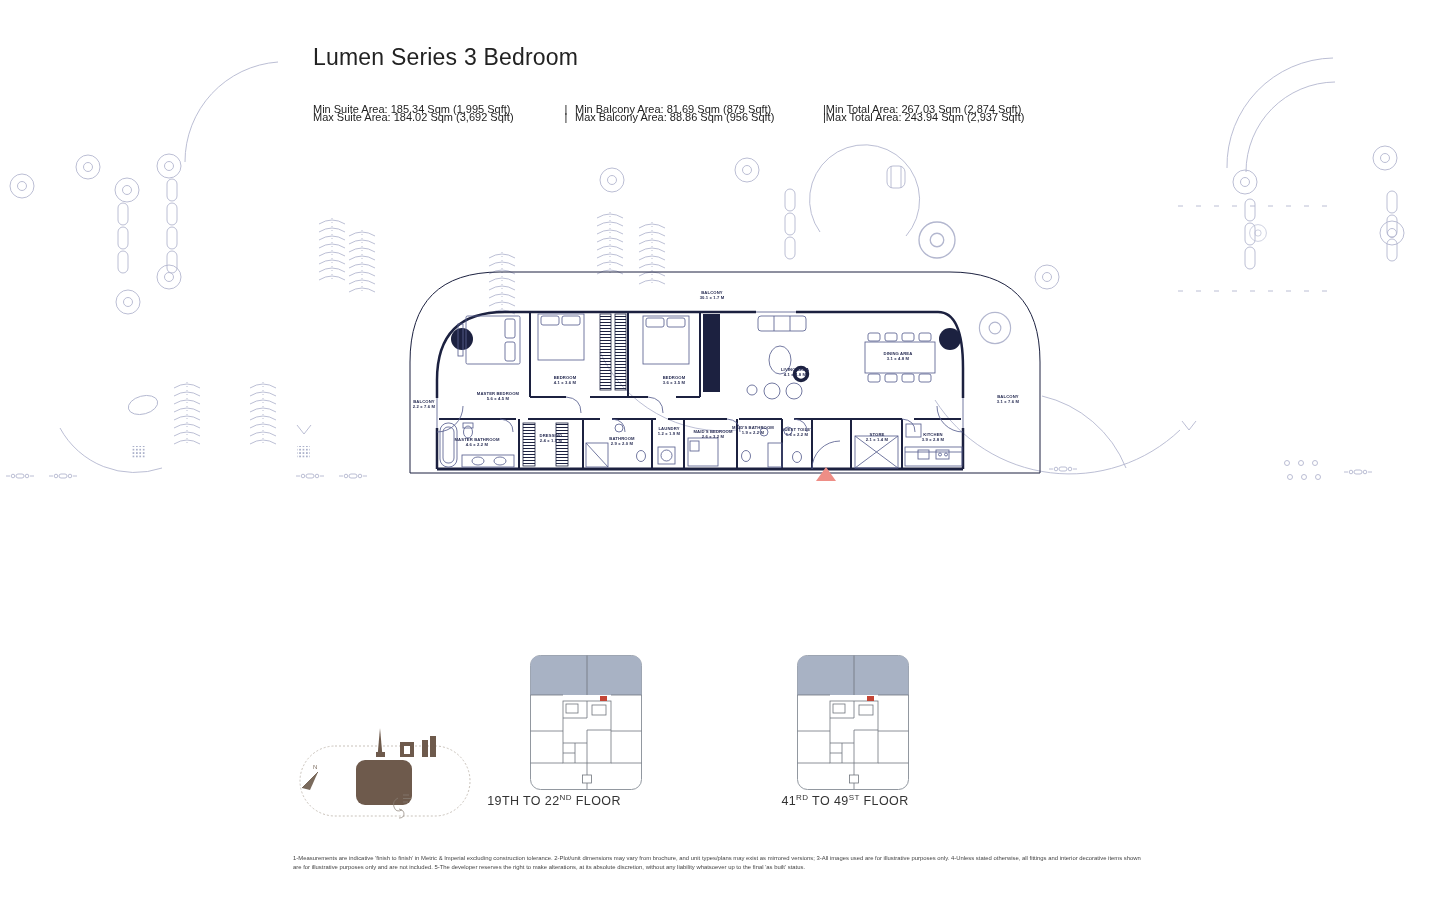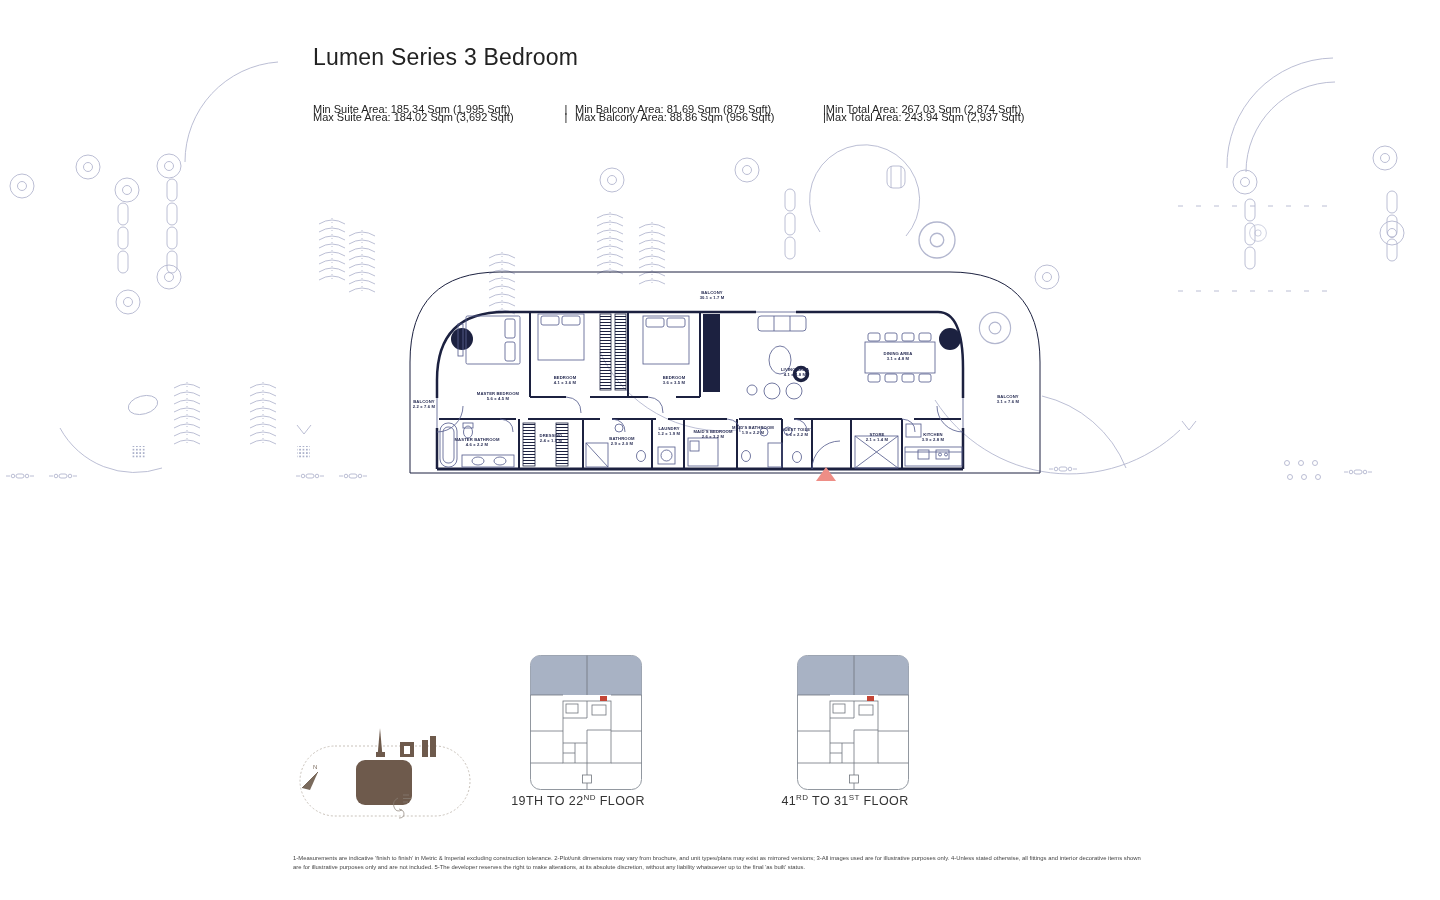--- a/index.html
+++ b/index.html
@@ -310,7 +310,7 @@
     </g>
   </svg>
 
-  <div class="abs floorlabel" style="left:578px;">
+  <div class="abs floorlabel" style="left:554px;">
     <span>19TH TO 22</span><sup>ND</sup><span> FLOOR</span>
   </div>
   <div class="abs floorlabel" style="left:845px;">

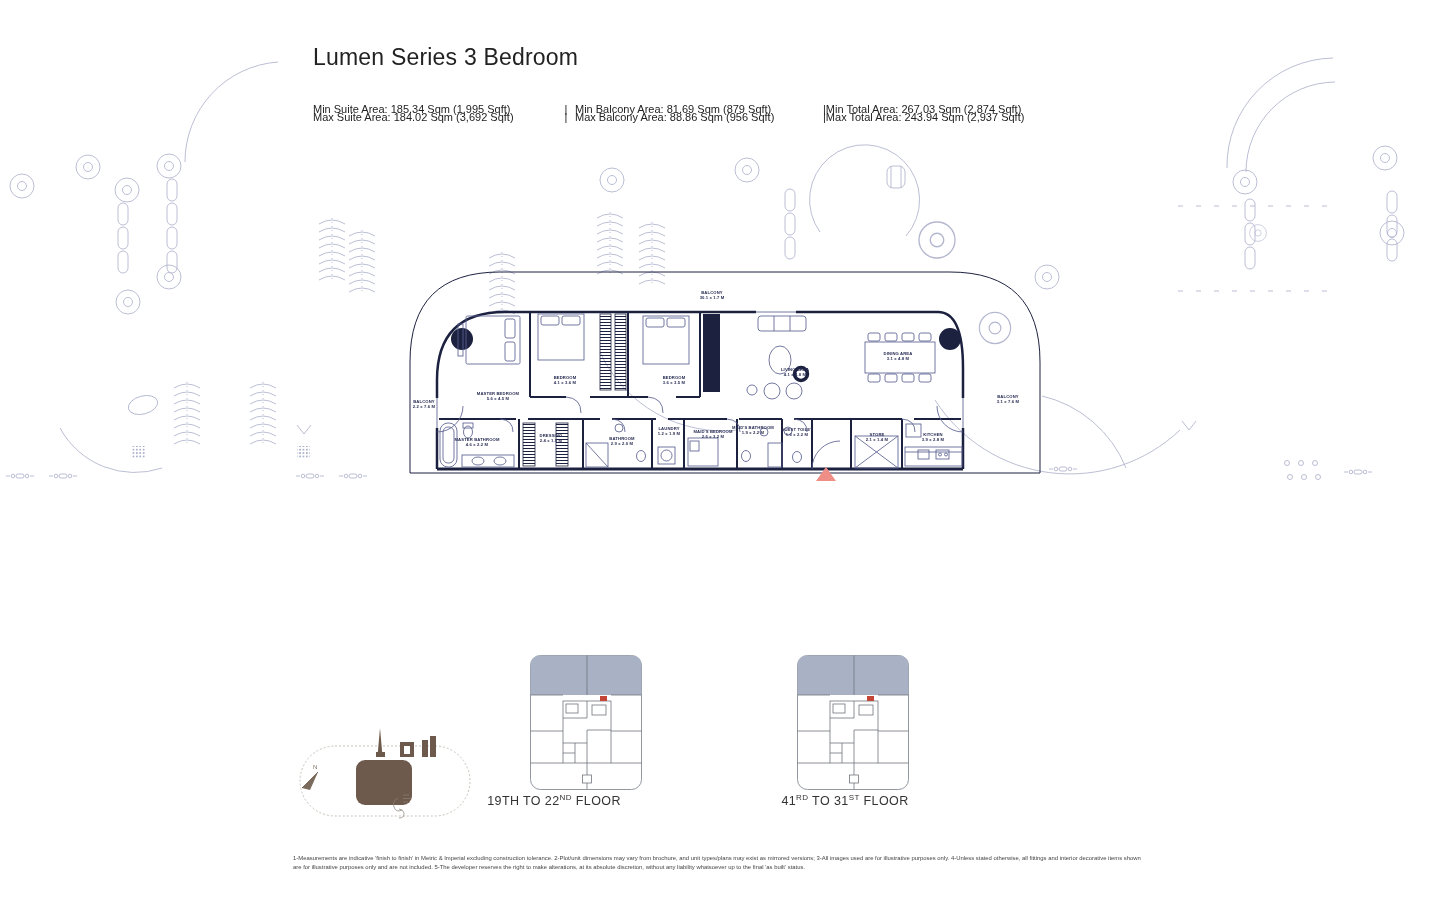--- a/index.html
+++ b/index.html
@@ -314,7 +314,7 @@
     <span>19TH TO 22</span><sup>ND</sup><span> FLOOR</span>
   </div>
   <div class="abs floorlabel" style="left:845px;">
-    <span>41</span><sup>RD</sup><span> TO 31</span><sup>ST</sup><span> FLOOR</span>
+    <span>41</span><sup>RD</sup><span> TO 49</span><sup>ST</sup><span> FLOOR</span>
   </div>
 
   <div id="disclaimer" class="abs">1-Measurements are indicative 'finish to finish' in Metric &amp; Imperial excluding construction tolerance. 2-Plot/unit dimensions may vary from brochure, and unit types/plans may exist as mirrored versions; 3-All images used are for illustrative purposes only. 4-Unless stated otherwise, all fittings and interior decorative items shown are for illustrative purposes only and are not included. 5-The developer reserves the right to make alterations, at its absolute discretion, without any liability whatsoever up to the final 'as built' status.</div>

